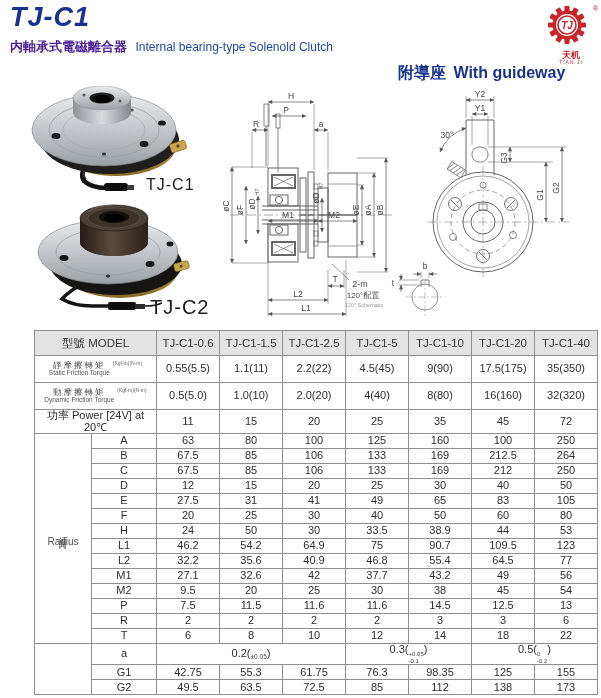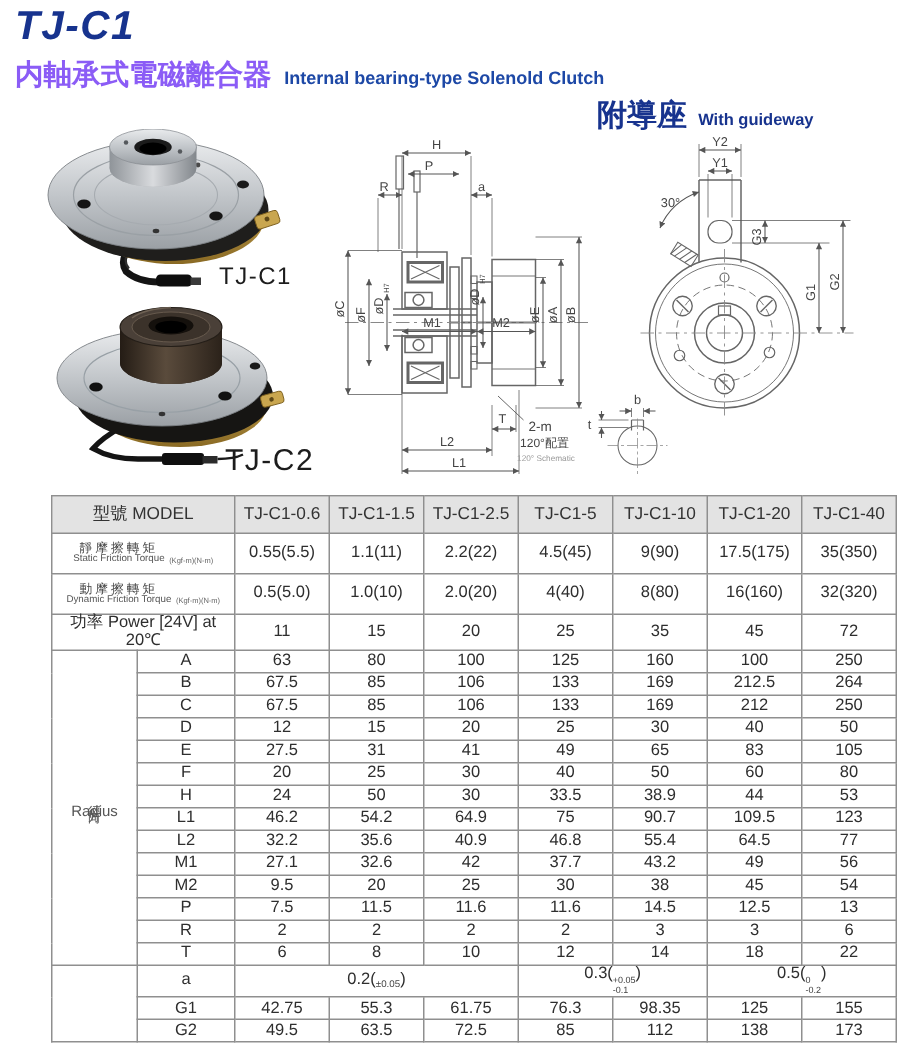--- a/index.html
+++ b/index.html
@@ -59,6 +59,30 @@
     <span class="en">With guideway</span>
   </div>
 
+  <div class="logo">
+    <svg width="56" height="44" viewBox="0 0 56 44">
+      <g transform="translate(24,22)">
+        <g fill="#c9252b">
+          <g id="teeth">
+            <rect x="-2.6" y="-19" width="5.2" height="6" rx="1"></rect>
+            <rect x="-2.6" y="13" width="5.2" height="6" rx="1"></rect>
+          </g>
+          <use href="#teeth" transform="rotate(30)"></use>
+            <use href="#teeth" transform="rotate(60)"></use>
+          <use href="#teeth" transform="rotate(90)"></use>
+            <use href="#teeth" transform="rotate(120)"></use>
+          <use href="#teeth" transform="rotate(150)"></use>
+          <circle r="14.5"></circle>
+        </g>
+        <circle r="11" fill="#fff"></circle>
+        <circle r="9" fill="none" stroke="#c9252b" stroke-width="1.6"></circle>
+        <text x="0" y="3.6" text-anchor="middle" font-size="10" font-weight="bold" font-style="italic" fill="#c9252b">TJ</text>
+      </g>
+      <text x="50" y="8" font-size="7" fill="#c9252b">®</text>
+    </svg>
+    <div class="zh">天机</div>
+    <div class="en">TIAN JI</div>
+  </div>
 
   <svg class="figsvg" style="left:20px;top:86px;" width="172" height="110" viewBox="0 0 172 110">
     <defs>

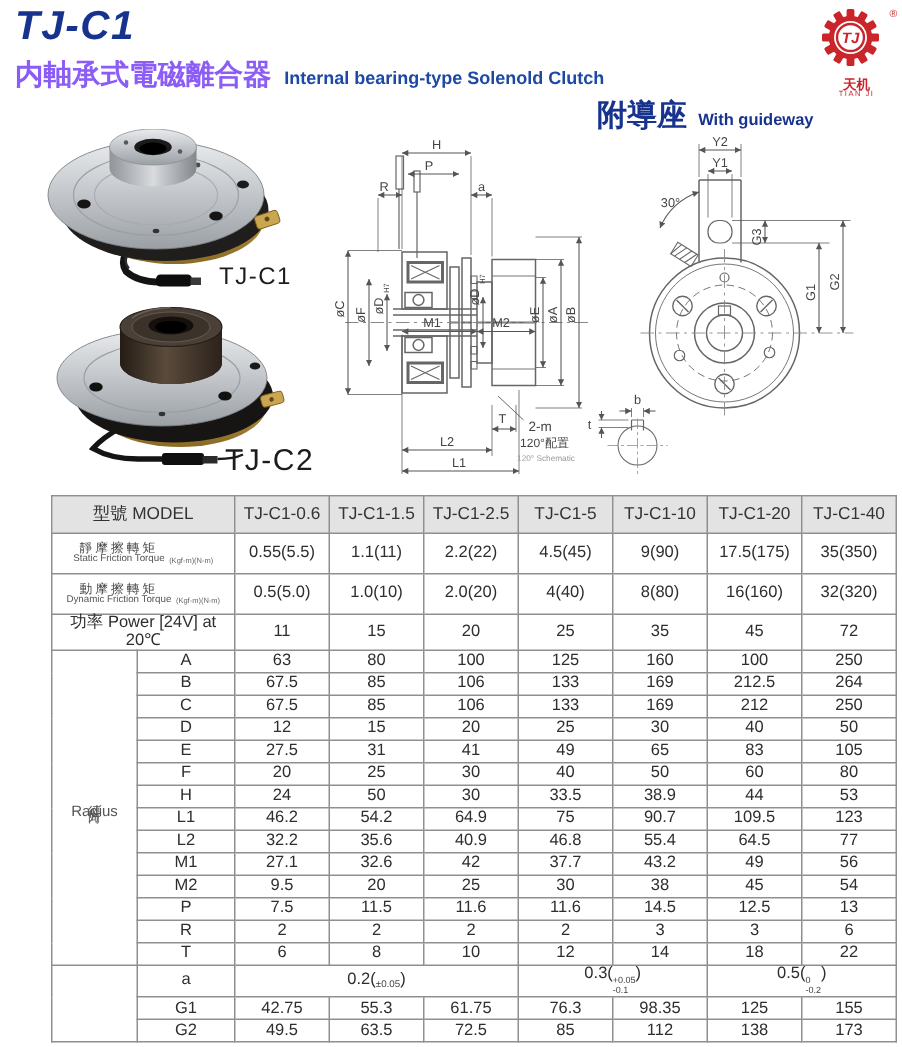--- a/index.html
+++ b/index.html
@@ -9,7 +9,7 @@
   .model-code{position:absolute;left:10px;top:2px;font-size:27px;font-weight:bold;
               font-style:italic;color:#17338e;letter-spacing:1px;}
   .subtitle{position:absolute;left:10px;top:37px;white-space:nowrap;}
-  .subtitle .zh{font-size:19px;font-weight:bold;color:#8b5cf6;text-align:right;}
+  .subtitle .zh{font-size:13px;font-weight:bold;color:#4c1d95;text-align:right;}
   .subtitle .en{font-size:12px;font-weight:bold;color:#1d48a6;margin-left:4px;}
   .guideway{position:absolute;left:398px;top:63px;white-space:nowrap;}
   .guideway .zh{font-size:20px;font-weight:bold;color:#17338e;}

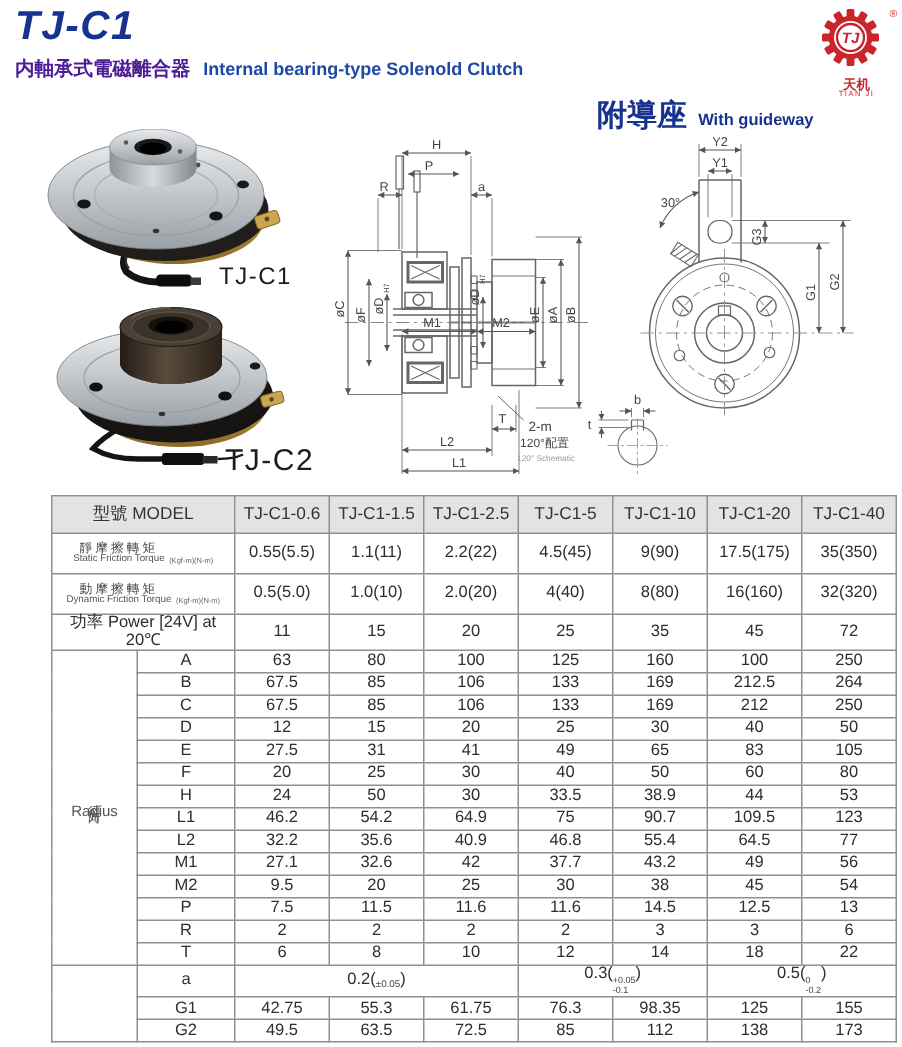--- a/index.html
+++ b/index.html
@@ -10,7 +10,7 @@
               font-style:italic;color:#17338e;letter-spacing:1px;}
   .subtitle{position:absolute;left:10px;top:37px;white-space:nowrap;}
   .subtitle .zh{font-size:13px;font-weight:bold;color:#4c1d95;text-align:right;}
-  .subtitle .en{font-size:12px;font-weight:bold;color:#1d48a6;margin-left:4px;}
+  .subtitle .en{font-size:12px;font-weight:normal;color:#1d48a6;margin-left:4px;}
   .guideway{position:absolute;left:398px;top:63px;white-space:nowrap;}
   .guideway .zh{font-size:20px;font-weight:bold;color:#17338e;}
   .guideway .en{font-size:11px;font-weight:bold;color:#17338e;margin-left:3px;}

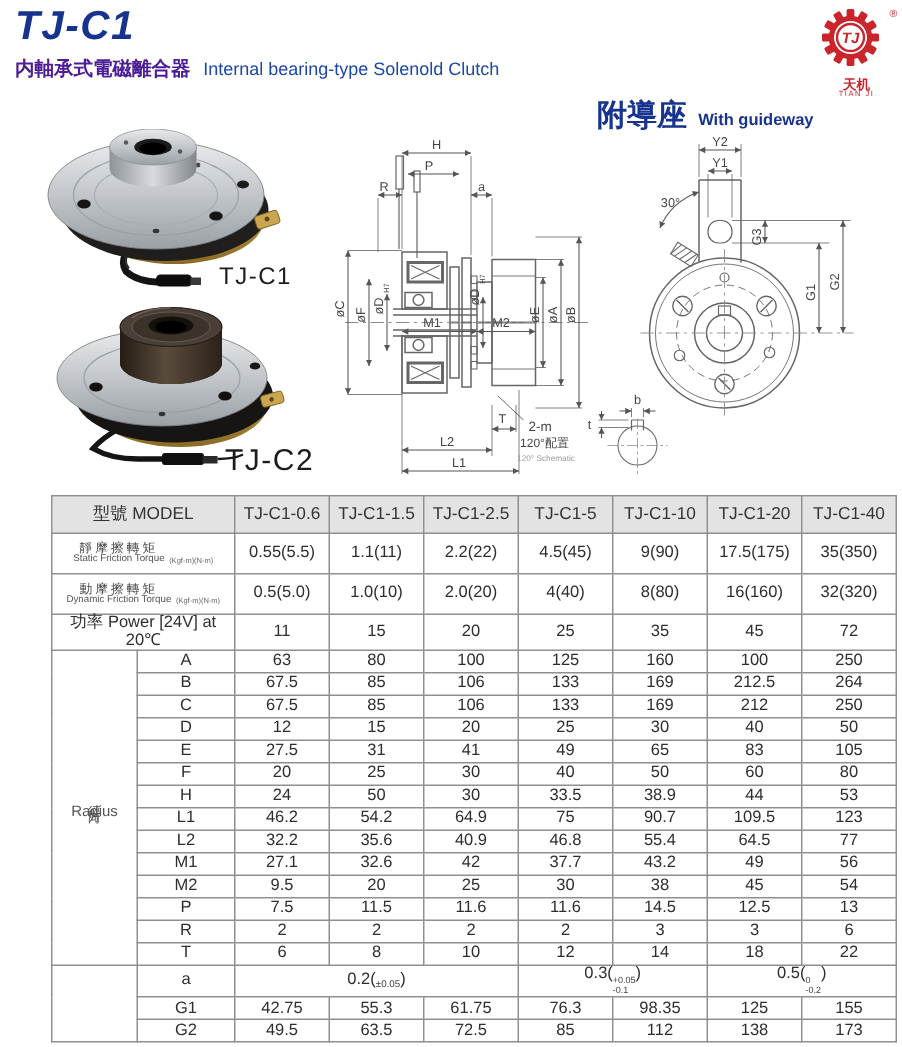--- a/index.html
+++ b/index.html
@@ -12,7 +12,7 @@
   .subtitle .zh{font-size:13px;font-weight:bold;color:#4c1d95;text-align:right;}
   .subtitle .en{font-size:12px;font-weight:normal;color:#1d48a6;margin-left:4px;}
   .guideway{position:absolute;left:398px;top:63px;white-space:nowrap;}
-  .guideway .zh{font-size:20px;font-weight:bold;color:#17338e;}
+  .guideway .zh{font-size:16px;font-weight:bold;color:#17338e;}
   .guideway .en{font-size:11px;font-weight:bold;color:#17338e;margin-left:3px;}
   .logo{position:absolute;left:543px;top:3px;width:56px;text-align:center;line-height:1;}
   .logo .zh{font-size:9px;color:#c9252b;font-weight:bold;margin-top:1px;}

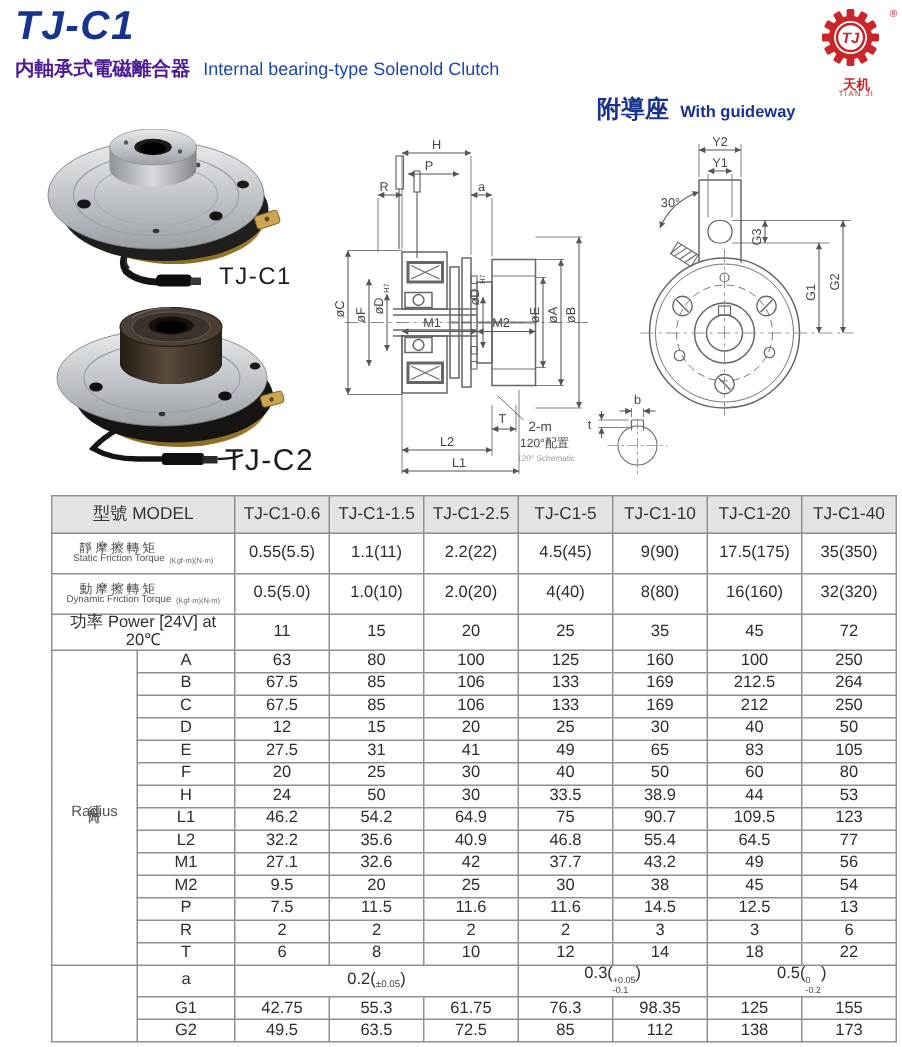--- a/index.html
+++ b/index.html
@@ -13,7 +13,7 @@
   .subtitle .en{font-size:12px;font-weight:normal;color:#1d48a6;margin-left:4px;}
   .guideway{position:absolute;left:398px;top:63px;white-space:nowrap;}
   .guideway .zh{font-size:16px;font-weight:bold;color:#17338e;}
-  .guideway .en{font-size:11px;font-weight:bold;color:#17338e;margin-left:3px;}
+  .guideway .en{font-size:16px;font-weight:bold;color:#17338e;margin-left:3px;}
   .logo{position:absolute;left:543px;top:3px;width:56px;text-align:center;line-height:1;}
   .logo .zh{font-size:9px;color:#c9252b;font-weight:bold;margin-top:1px;}
   .logo .en{font-size:5px;color:#c9252b;letter-spacing:1px;}

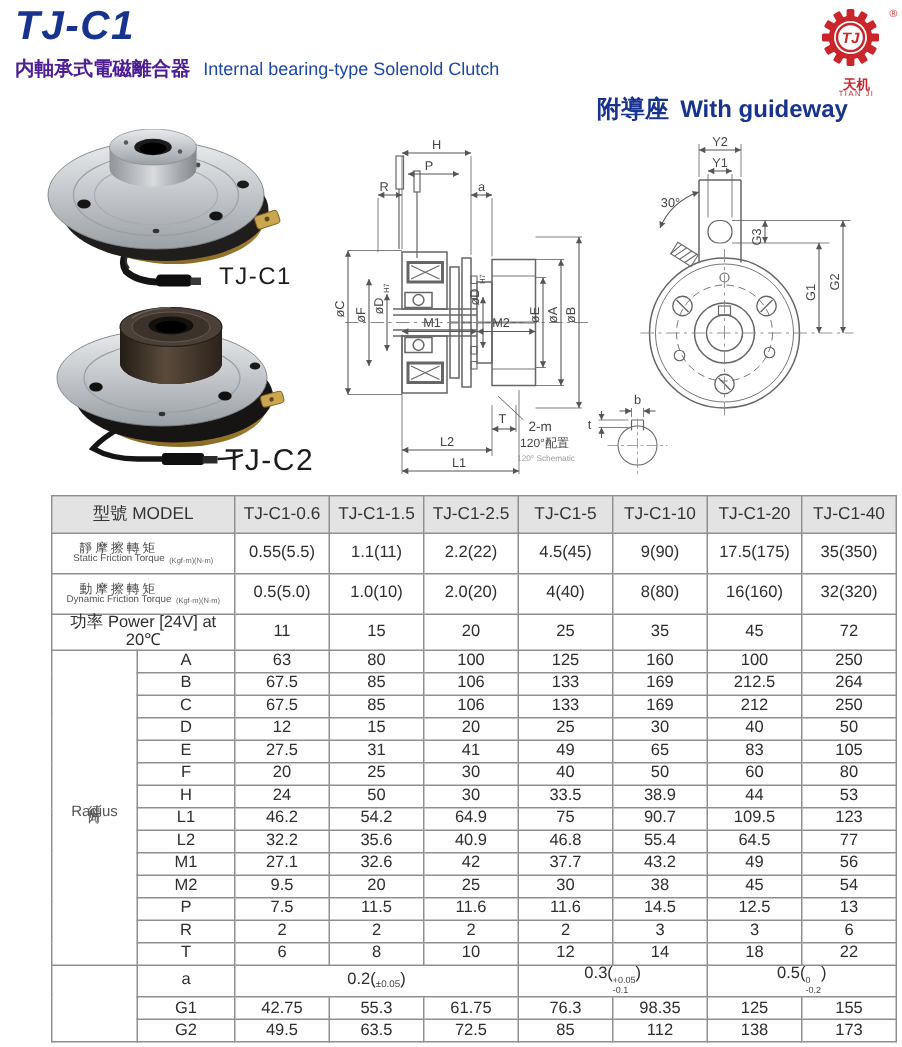--- a/index.html
+++ b/index.html
@@ -28,7 +28,7 @@
              padding:0;font-size:11px;color:#2e2e2e;font-weight:normal;line-height:1.05;}
   tr.r-hdr{height:25px;} tr.r-hdr th{background:#e3e3e3;font-size:11.5px;color:#333;}
   tr.r-tq{height:27px;} tr.r-pw{height:24px;} tr.r-dim{height:15px;}
-  .tq{display:flex;align-items:flex-end;justify-content:center;gap:3px;}
+  .tq{display:flex;align-items:flex-start;justify-content:center;gap:3px;}
   .tqzh{font-size:8.5px;letter-spacing:2px;color:#444;white-space:nowrap;}
   .tqen{font-size:6.5px;color:#555;letter-spacing:0;white-space:nowrap;}
   .tqunit{font-size:5px;color:#666;white-space:nowrap;}

